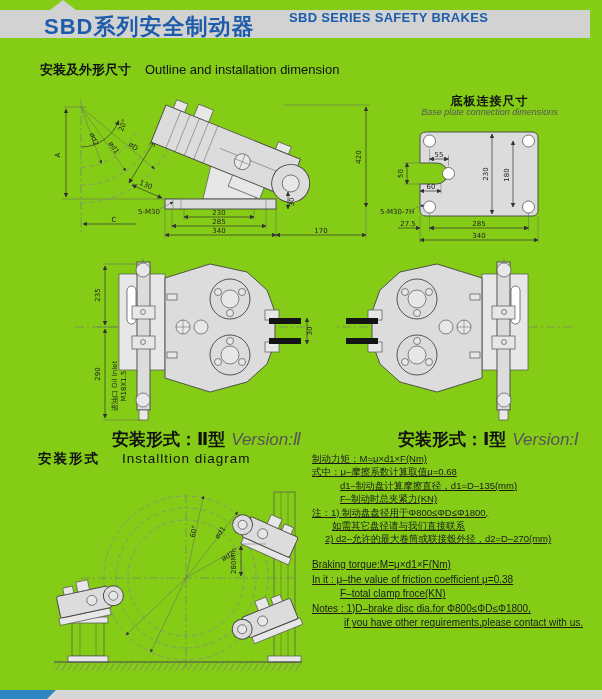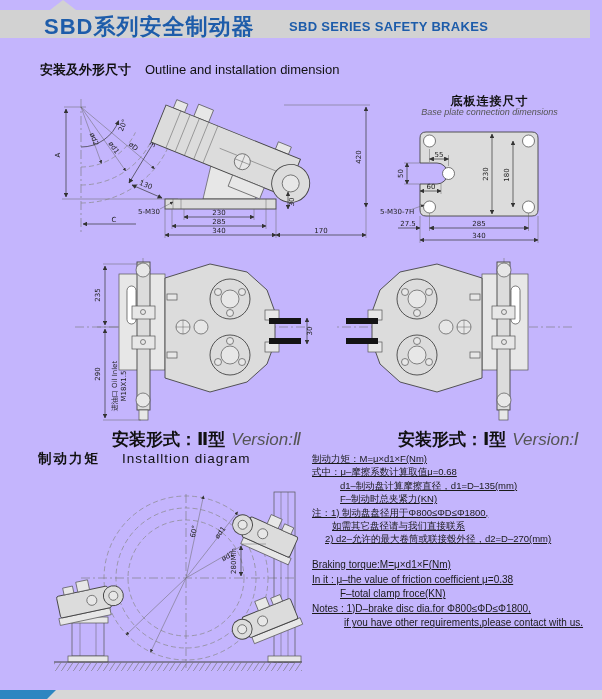--- a/index.html
+++ b/index.html
@@ -3,7 +3,7 @@
 <meta charset="utf-8">
 <style>
   html,body{margin:0;padding:0;background:#fff;}
-  .page{position:relative;width:602px;height:699px;background:#c4b5fd;overflow:hidden;
+  .page{position:relative;width:602px;height:699px;background:#84cc16;overflow:hidden;
         font-family:"Liberation Sans","DejaVu Sans",sans-serif;}
   
   .band{position:absolute;left:0;top:10px;width:590px;height:28px;background:#d2d2d2;}

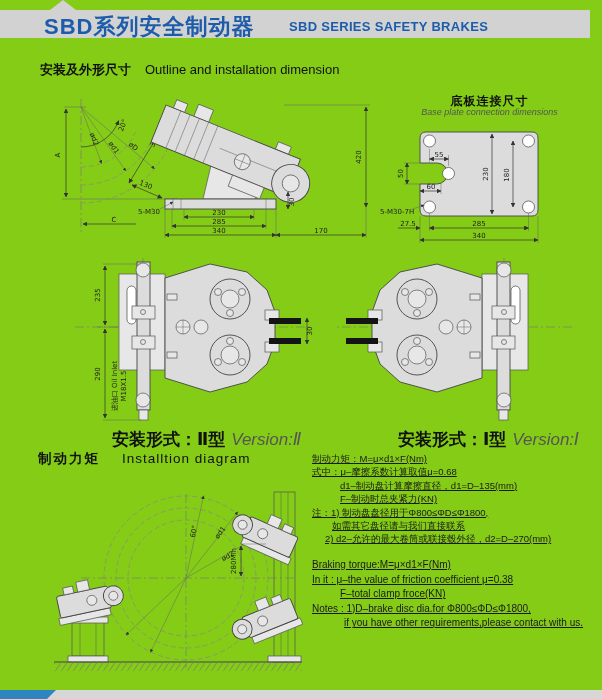--- a/index.html
+++ b/index.html
@@ -11,7 +11,7 @@
             border-left:13px solid transparent;border-right:13px solid transparent;
             border-bottom:10px solid #d2d2d2;}
   .title-cn{position:absolute;left:44px;top:12px;font-size:22px;font-weight:bold;color:#1d5caa;letter-spacing:1px;}
-  .title-en{position:absolute;left:289px;top:19px;font-size:13px;font-weight:bold;color:#1d5caa;letter-spacing:.3px;}
+  .title-en{position:absolute;left:289px;top:10px;font-size:13px;font-weight:bold;color:#1d5caa;letter-spacing:.3px;}
   
   .sec1{position:absolute;left:40px;top:61px;font-size:13px;color:#111;}
   .sec1 .cn{font-weight:bold;margin-right:14px;}

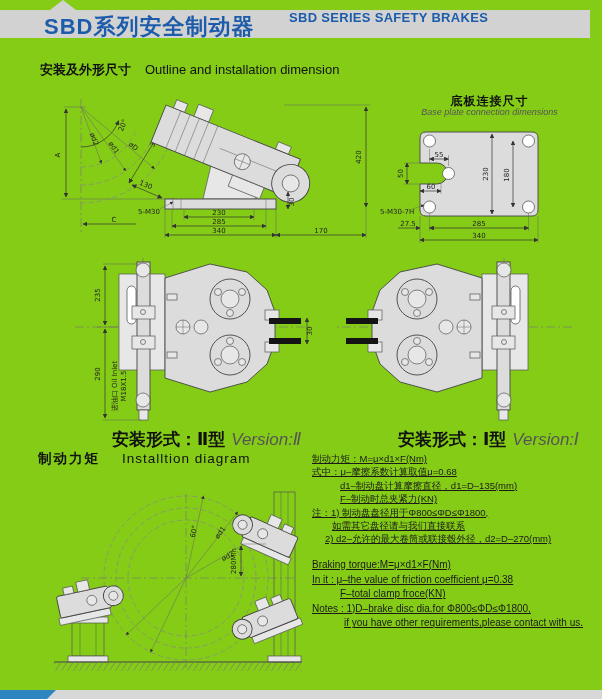--- a/index.html
+++ b/index.html
@@ -270,7 +270,7 @@
   </div>
 
   <div class="sec2">
-    <span class="cn">制动力矩</span><span class="en">Installtion diagram</span>
+    <span class="cn">安装形式</span><span class="en">Installtion diagram</span>
   </div>
 
   <svg style="left:26px;top:490px" width="300" height="200">

